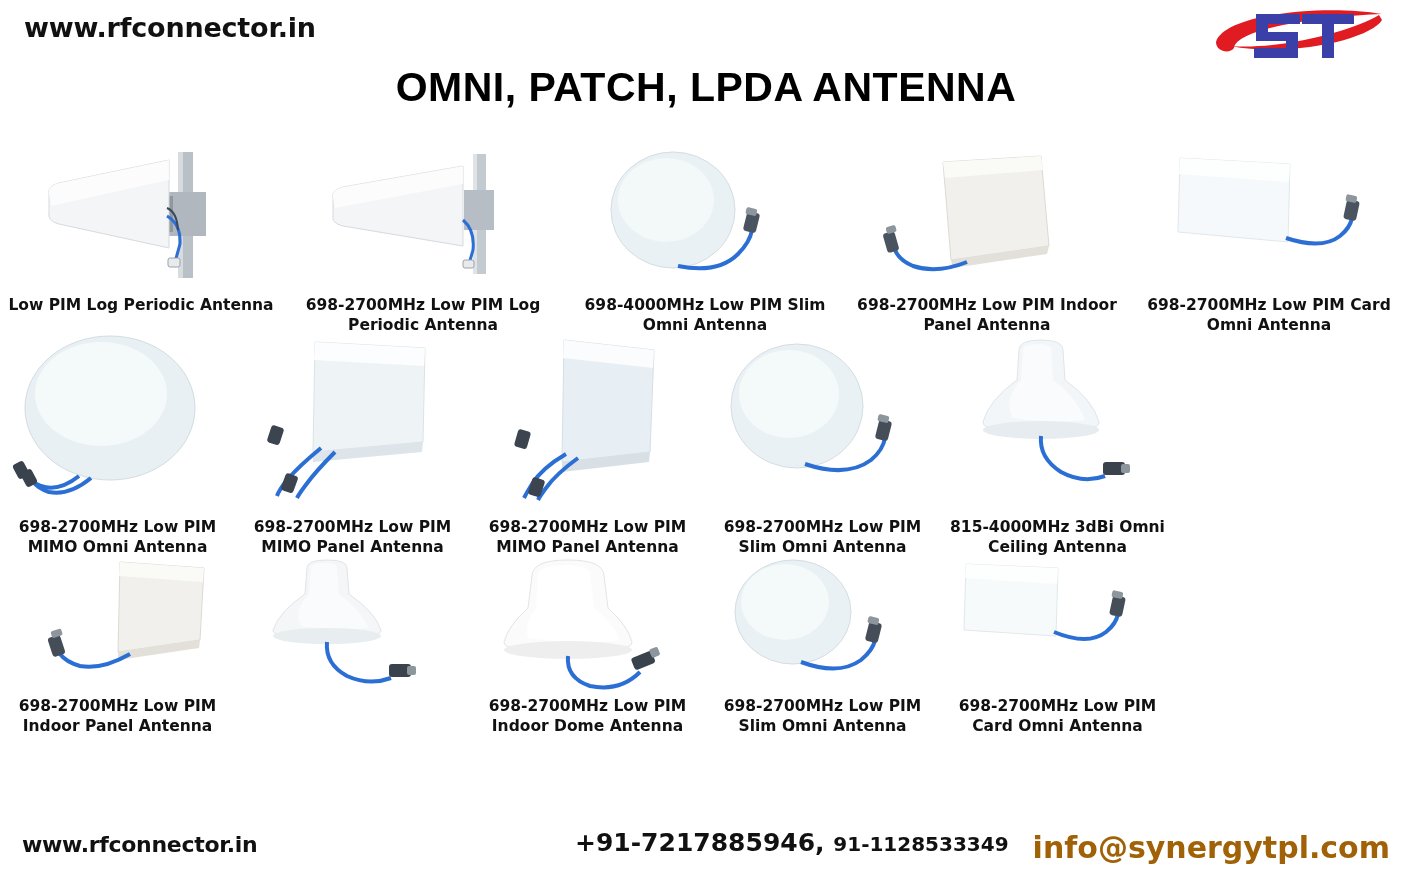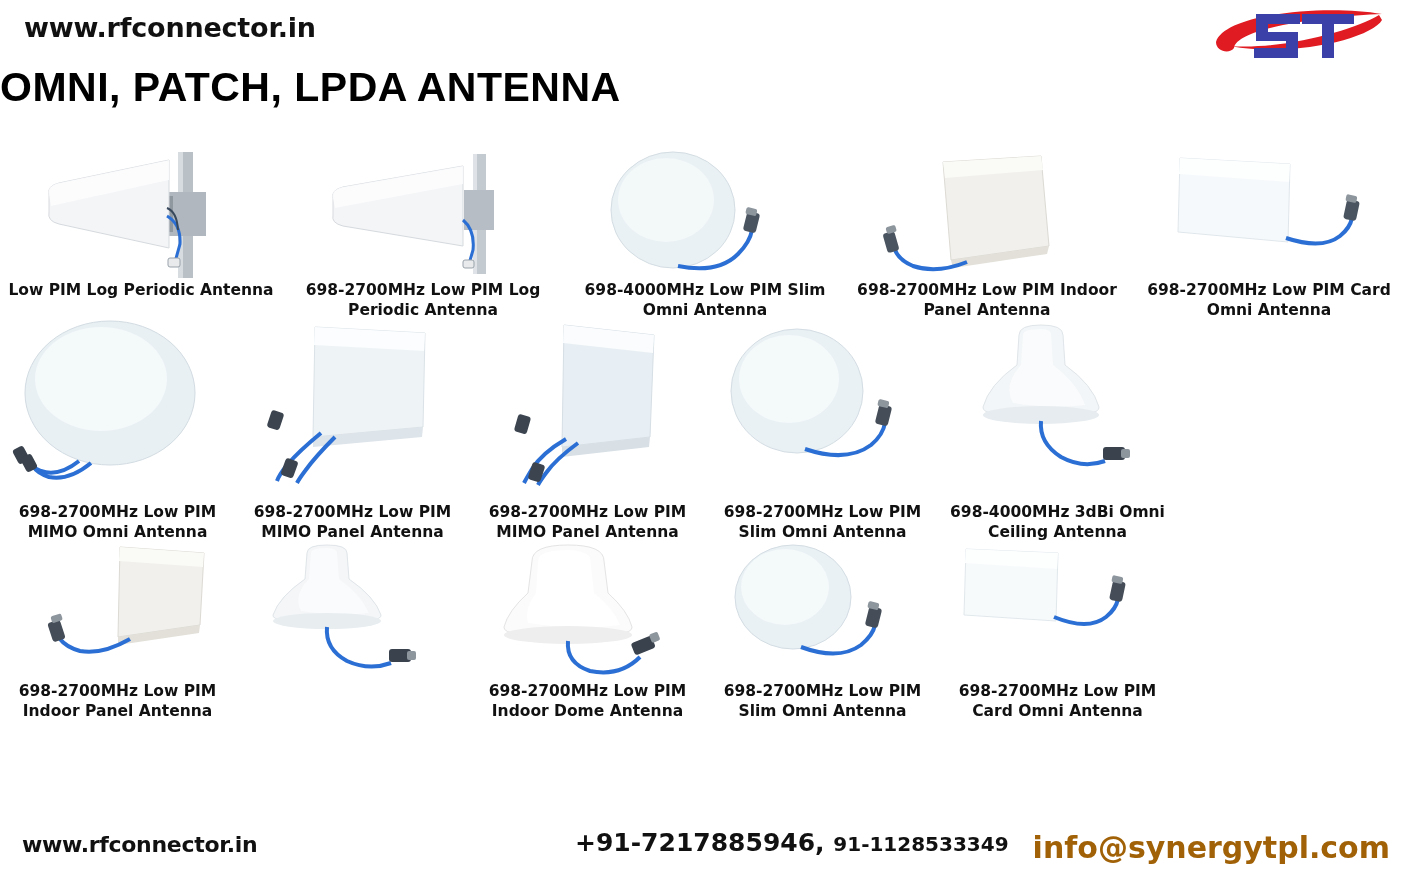--- a/index.html
+++ b/index.html
@@ -27,7 +27,7 @@
 
   .title{
     position:absolute;left:0;top:64px;width:1412px;
-    text-align:left;
+    text-align:center;
     font-size:41px;font-weight:bold;color:#000;
     font-family:"Liberation Sans", sans-serif;
     letter-spacing:0.5px;

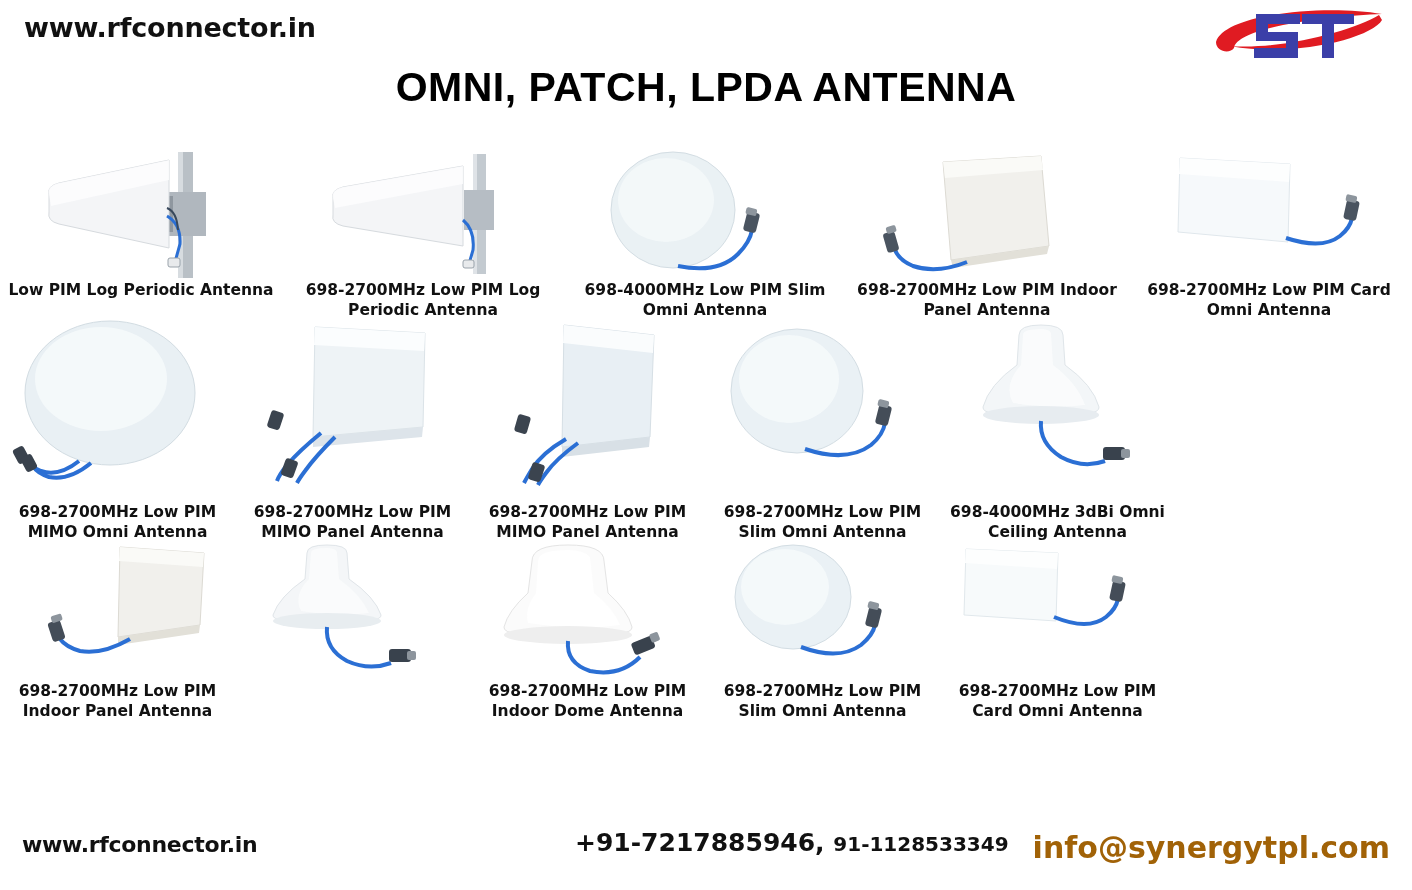--- a/index.html
+++ b/index.html
@@ -58,7 +58,7 @@
   
   .r1 .cell{width:282px;}
   .r1 .thumb{height:130px;}
-  .r1 .caption{margin-top:0;}
+  .r1 .caption{margin-top:15px;}
 
   .r2 .cell{width:235px;}
   .r2 .thumb{height:165px;}

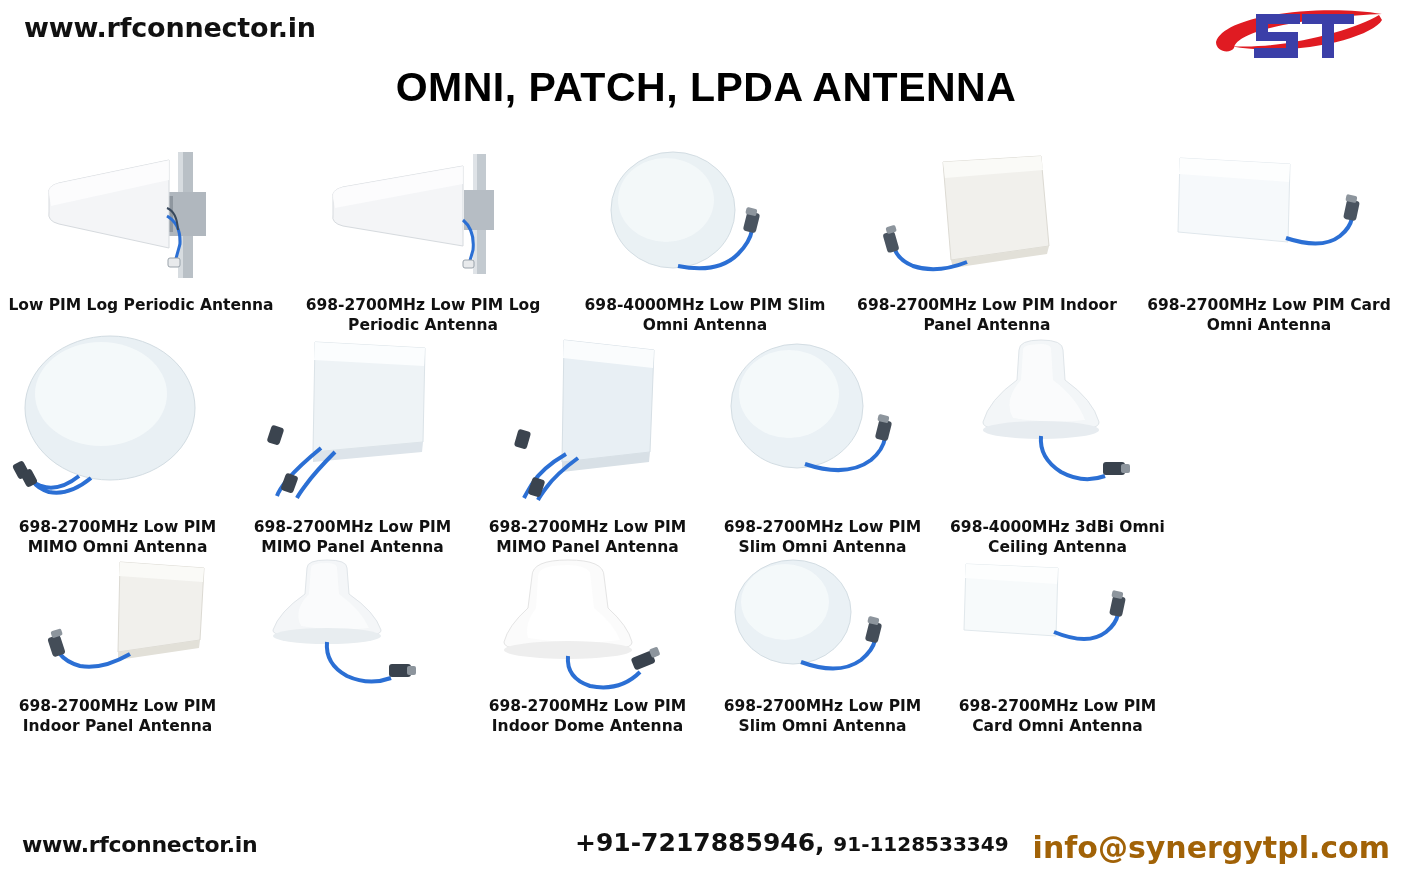--- a/index.html
+++ b/index.html
@@ -260,7 +260,7 @@
             <rect x="168" y="128" width="9" height="9" rx="2" fill="#8d959d"></rect>
           </svg>
         </div>
-        <div class="caption">698-4000MHz 3dBi Omni Ceiling Antenna</div>
+        <div class="caption">815-4000MHz 3dBi Omni Ceiling Antenna</div>
       </div>
 
 

